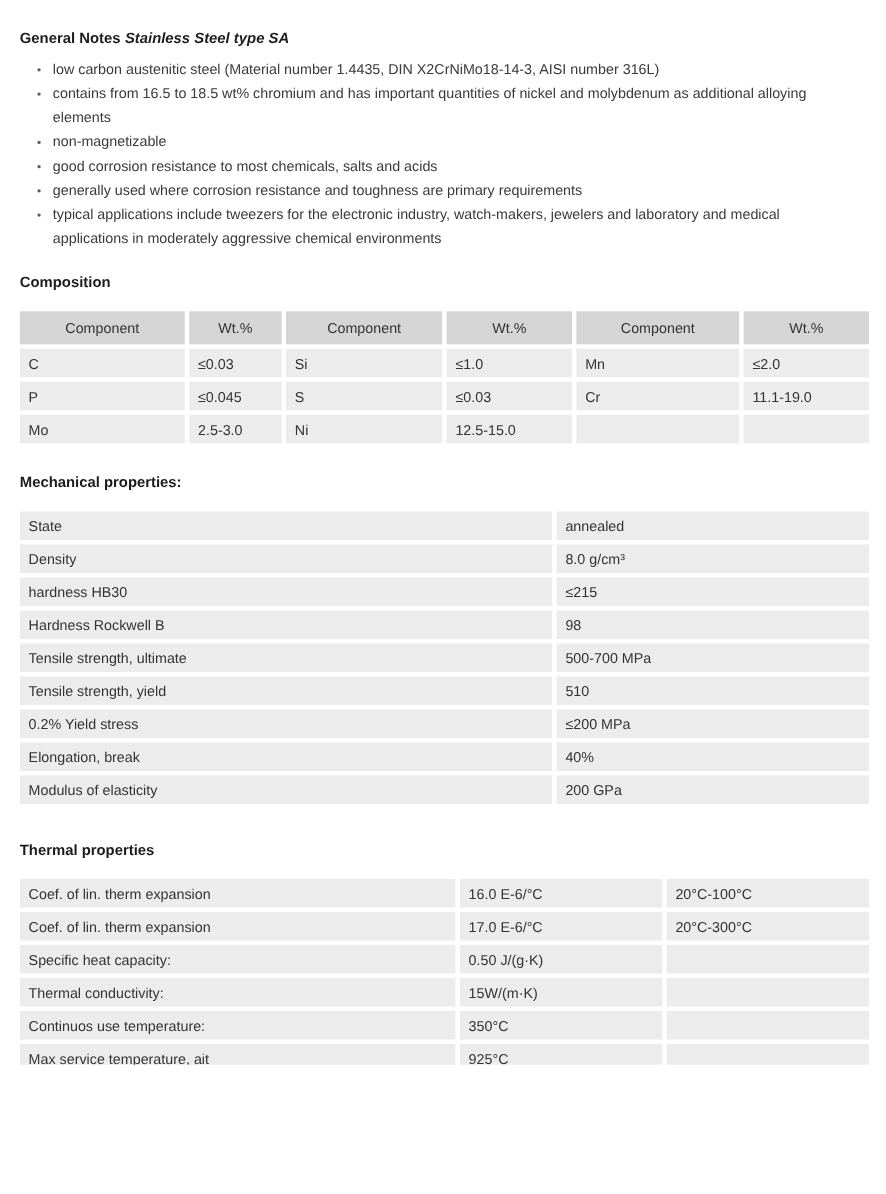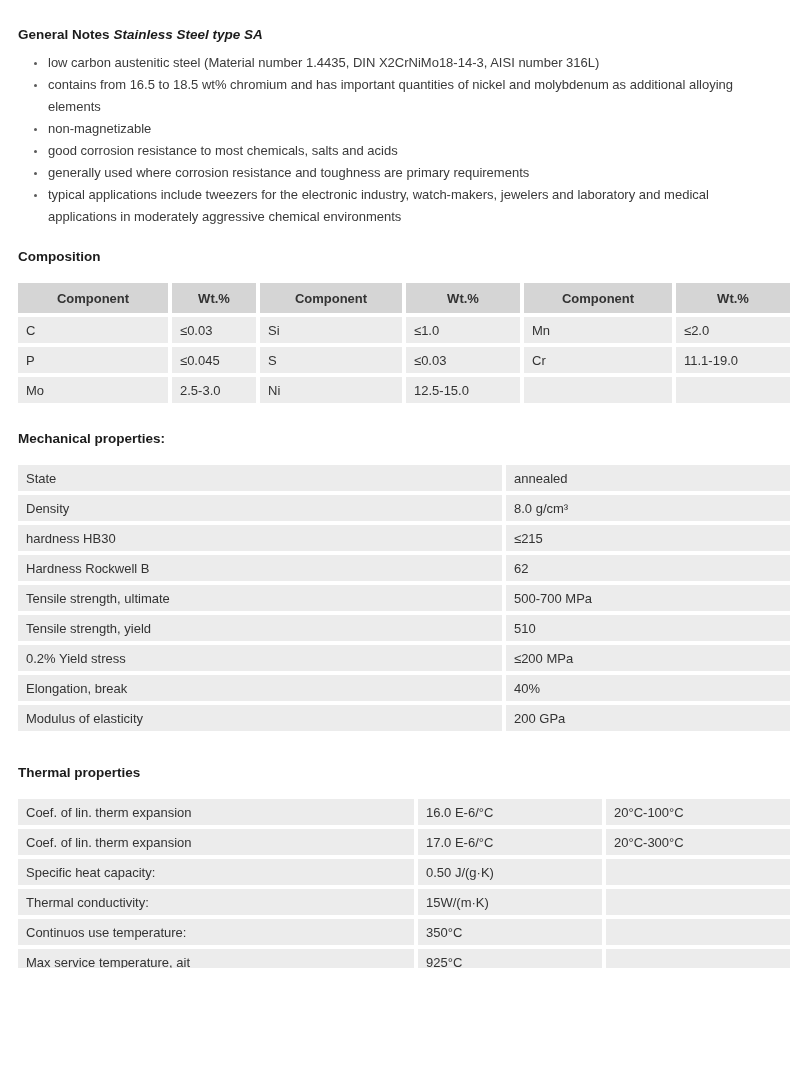--- a/index.html
+++ b/index.html
@@ -37,7 +37,7 @@
     padding: 0 8px; white-space: nowrap; overflow: hidden;
   }
   .cell-h {
-    background: #d5d5d5; color: #333333; font-weight: bold;
+    background: #d5d5d5; color: #333333; font-weight: normal;
     display: flex; align-items: center; justify-content: center;
     padding: 0 24px; white-space: nowrap; text-align: right;
   }

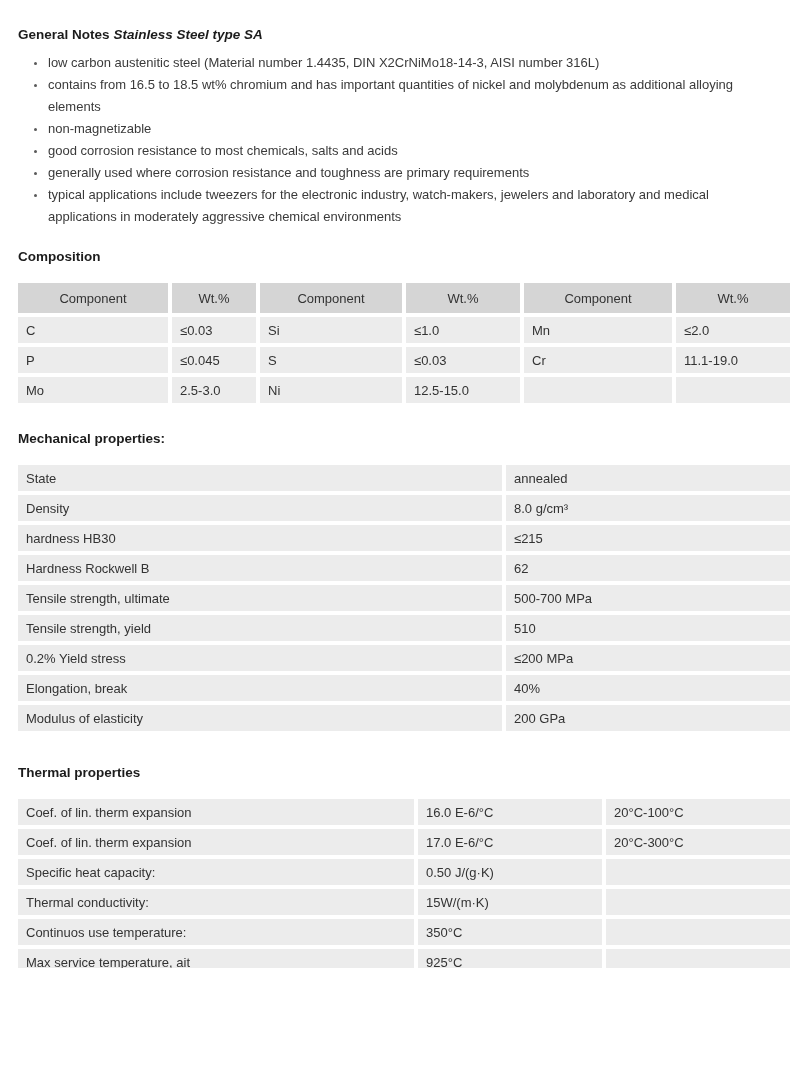--- a/index.html
+++ b/index.html
@@ -100,7 +100,7 @@
     <div class="cell">hardness HB30</div>
     <div class="cell">≤215</div>
     <div class="cell">Hardness Rockwell B</div>
-    <div class="cell">62</div>
+    <div class="cell">98</div>
     <div class="cell">Tensile strength, ultimate</div>
     <div class="cell">500-700 MPa</div>
     <div class="cell">Tensile strength, yield</div>

